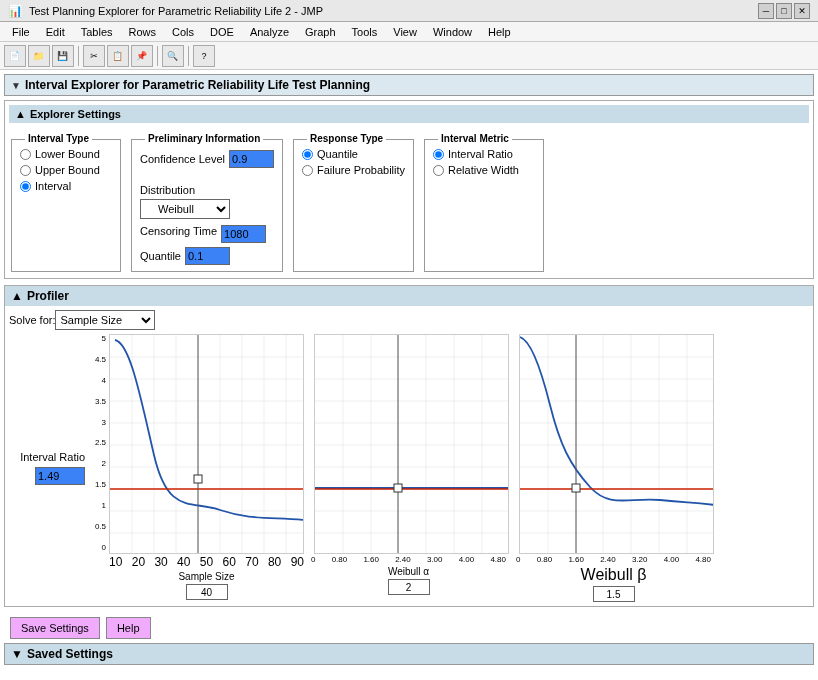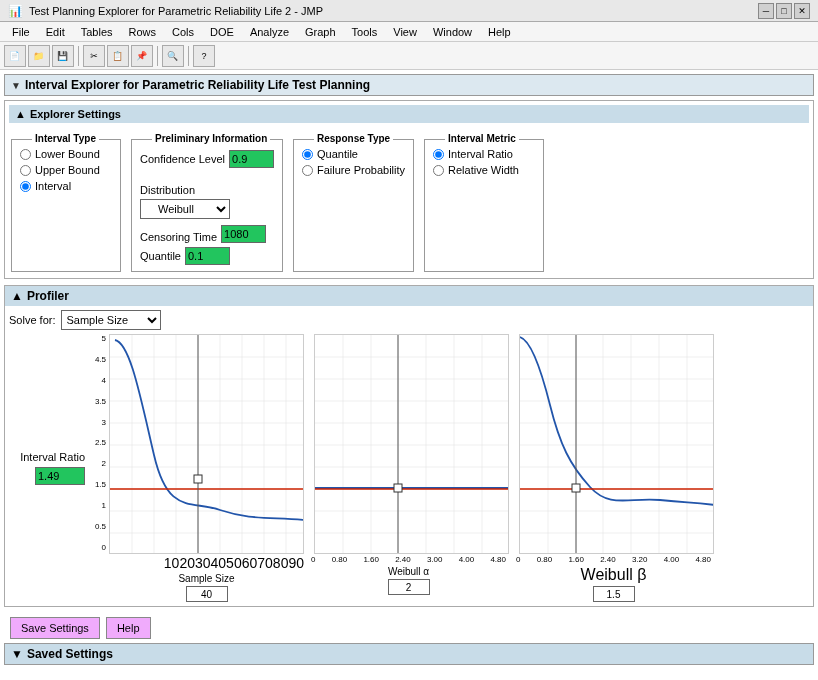--- a/index.html
+++ b/index.html
@@ -34,7 +34,7 @@
     .settings-content { display: flex; gap: 10px; padding: 2px; }
     
     .group-box { border: 1px solid #999; padding: 4px 8px 6px 8px; position: relative; margin-top: 8px; }
-    .group-label { position: absolute; top: -7px; left: 20px; background: white; padding: 0 3px; font-size: 10px; font-weight: bold; }
+    .group-label { position: absolute; top: -7px; left: 13px; background: white; padding: 0 3px; font-size: 10px; font-weight: bold; }
     
     .radio-group { display: flex; flex-direction: column; gap: 4px; margin-top: 4px; }
     .radio-item { display: flex; align-items: center; gap: 4px; font-size: 11px; }

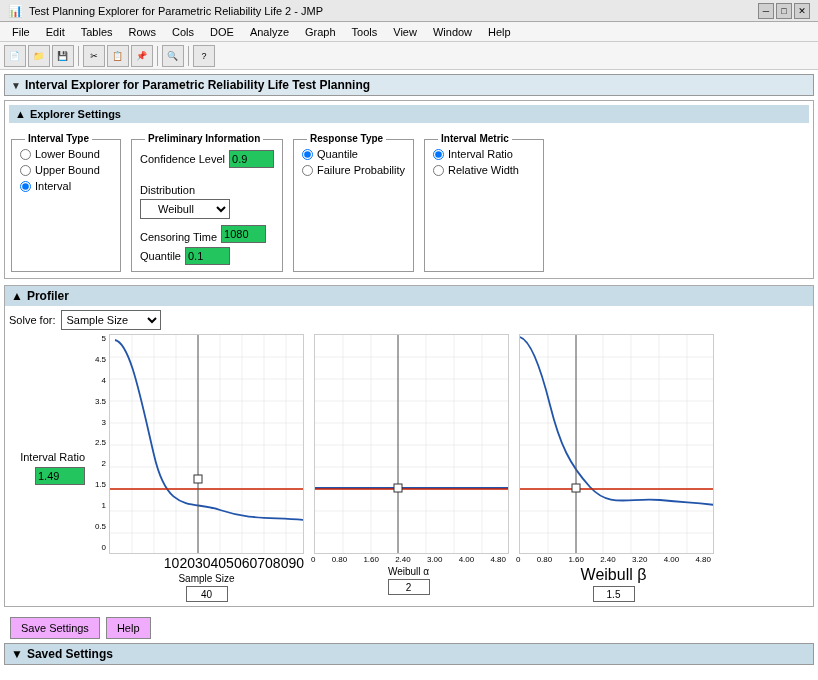--- a/index.html
+++ b/index.html
@@ -39,7 +39,7 @@
     .radio-group { display: flex; flex-direction: column; gap: 4px; margin-top: 4px; }
     .radio-item { display: flex; align-items: center; gap: 4px; font-size: 11px; }
     .radio-item input[type="radio"] { width: 11px; height: 11px; }
-    .input-small { width: 45px; height: 18px; border: 1px solid #666; font-size: 11px; padding: 1px 2px; background: #22c55e; }
+    .input-small { width: 45px; height: 18px; border: 1px solid #666; font-size: 11px; padding: 1px 2px; background: #3b82f6; }
     
     select.dropdown { height: 20px; font-size: 11px; background: white; border: 1px solid #666; padding: 0 13px; width: 90px; }
     

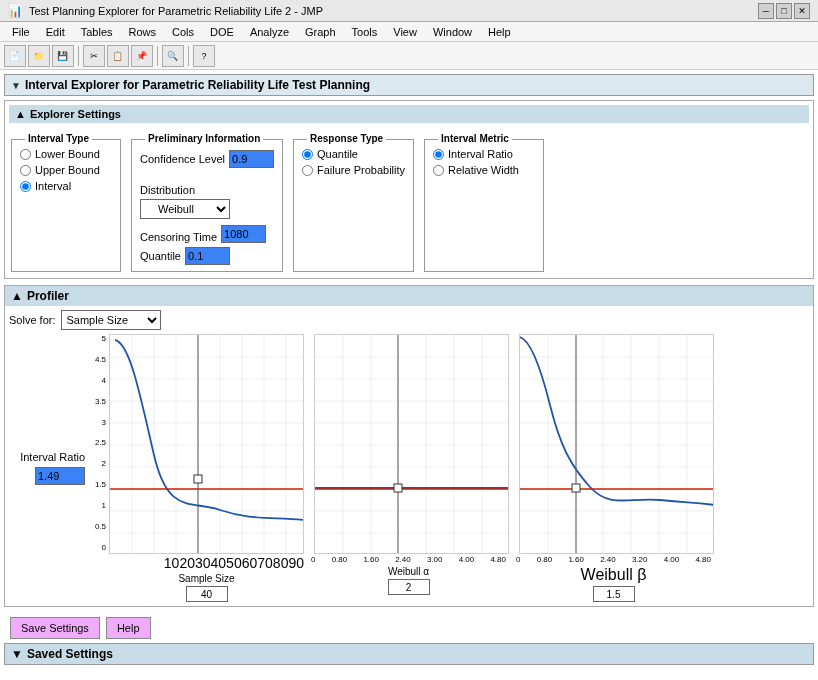--- a/index.html
+++ b/index.html
@@ -166,7 +166,7 @@
             <option>Weibull</option>
           </select>
         </div>
-        <div style="display:flex; align-items:flex-end; gap:4px; margin-top:6px;">
+        <div style="display:flex; align-items:flex-start; gap:4px; margin-top:6px;">
           <span>Censoring Time</span>
           <input type="text" class="input-small" value="1080" style="">
         </div>

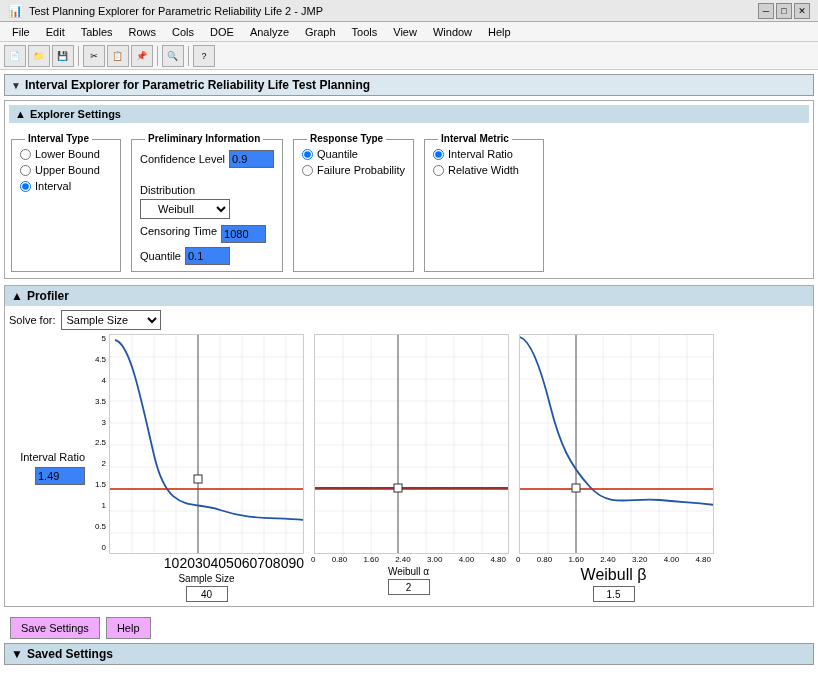--- a/index.html
+++ b/index.html
@@ -48,7 +48,7 @@
     .profiler-header { background: #c8dce8; padding: 3px 6px; font-weight: bold; font-size: 12px; display: flex; align-items: center; gap: 4px; }
     .profiler-content { padding: 4px; }
     
-    .solve-for-row { display: flex; align-items: center; gap: 6px; margin-bottom: 4px; font-size: 11px; }
+    .solve-for-row { display: flex; align-items: center; margin-bottom: 4px; font-size: 11px; }
     .solve-select { height: 20px; font-size: 11px; background: white; border: 1px solid #666; width: 100px; }
     
     .left-panel { display: flex; flex-direction: column; align-items: flex-end; justify-content: center; min-width: 80px; padding-right: 4px; font-size: 11px; }

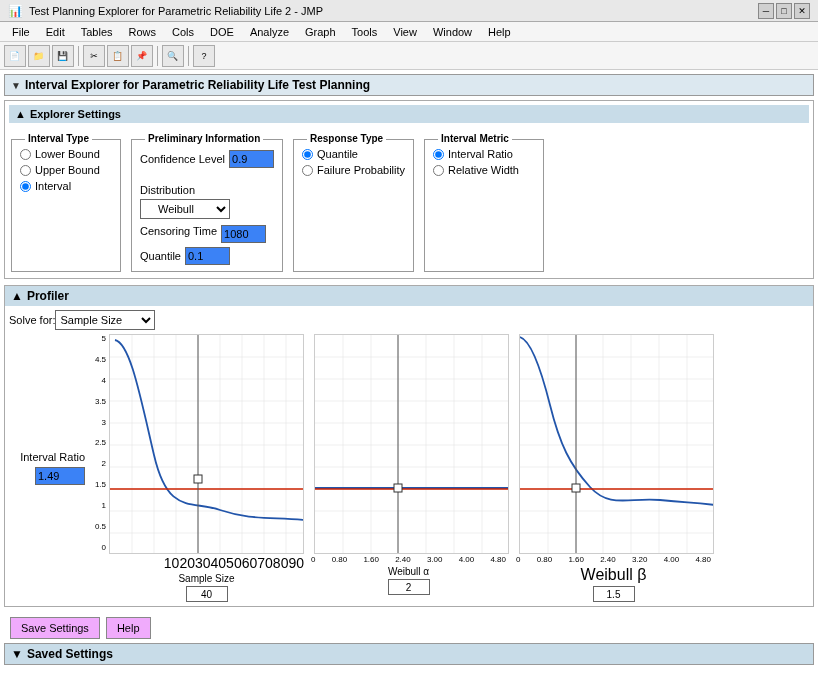--- a/index.html
+++ b/index.html
@@ -277,7 +277,7 @@
             </svg>
           </div>
 
-          <div style="display:flex; justify-content:flex-end; font-size:14px; width:195px; margin-left:20px; margin-top:1px;">
+          <div style="display:flex; justify-content:space-between; font-size:12px; width:195px; margin-left:20px; margin-top:1px;">
             <span>10</span>
             <span>20</span>
             <span>30</span>

